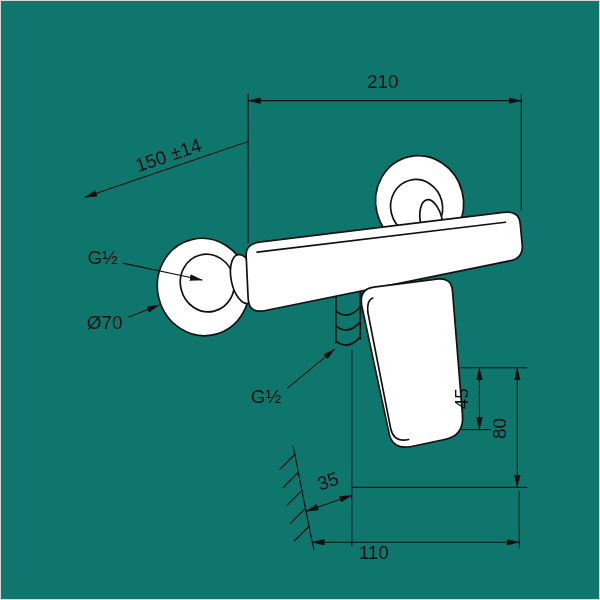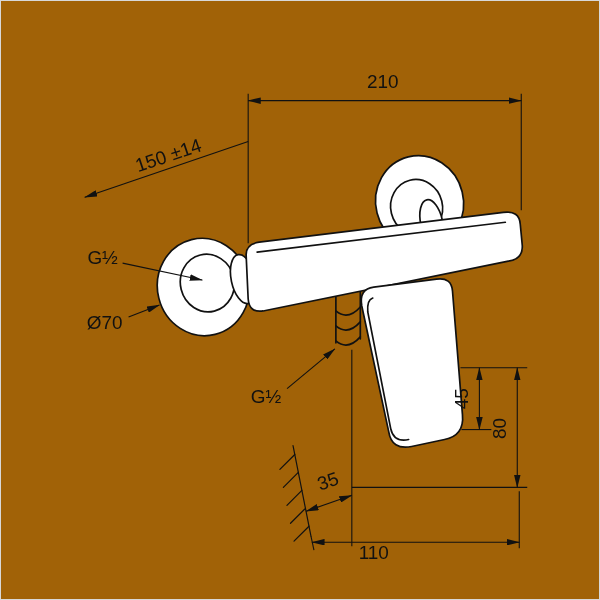--- a/index.html
+++ b/index.html
@@ -7,7 +7,7 @@
     position:relative;
     width:598px;height:598px;
     border:1px solid #d8d8d8;
-    background:#a16207;
+    background:#0f766e;
     font-family:"Liberation Sans", sans-serif;
     overflow:hidden;
   }

